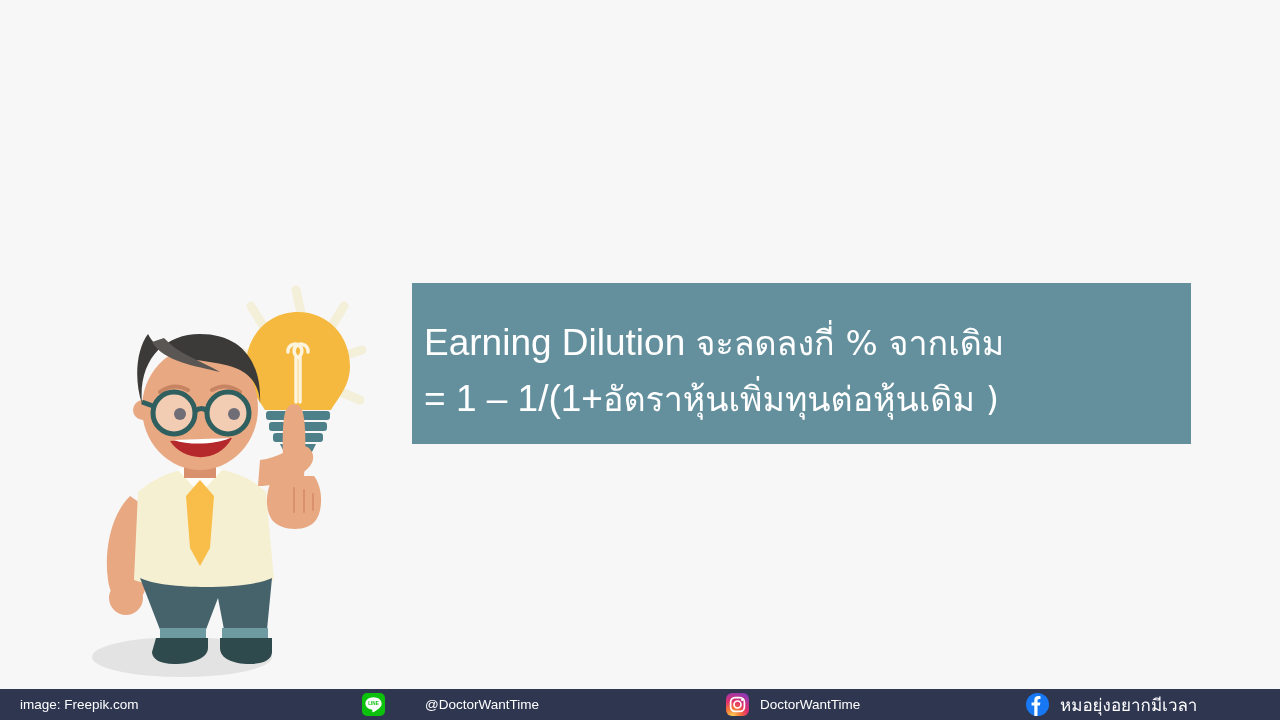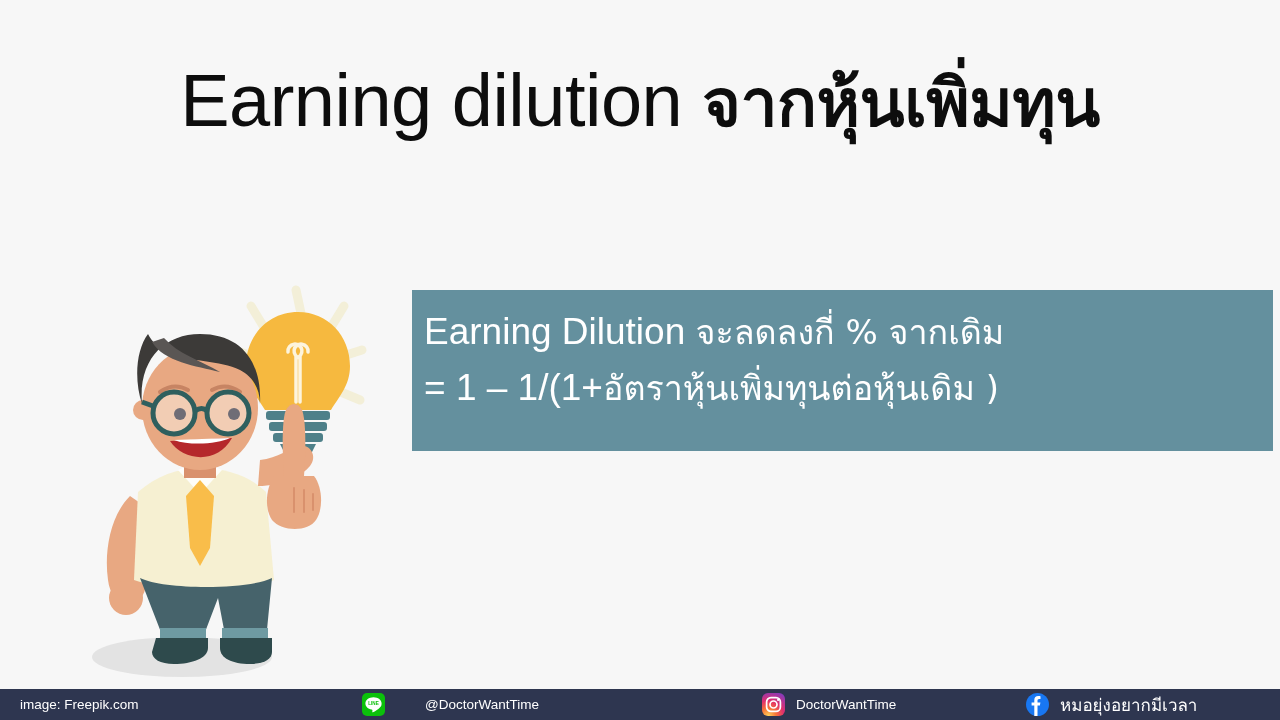--- a/index.html
+++ b/index.html
@@ -122,9 +122,6 @@
 
 <div id="slide">
 
-  <div id="title">
-    <span class="latin">Earning dilution </span><span class="thai">จากหุ้นเพิ่มทุน</span>
-  </div>
 
   <div id="illustration">
     <svg width="350" height="400" viewBox="0 0 350 400" xmlns="http://www.w3.org/2000/svg">

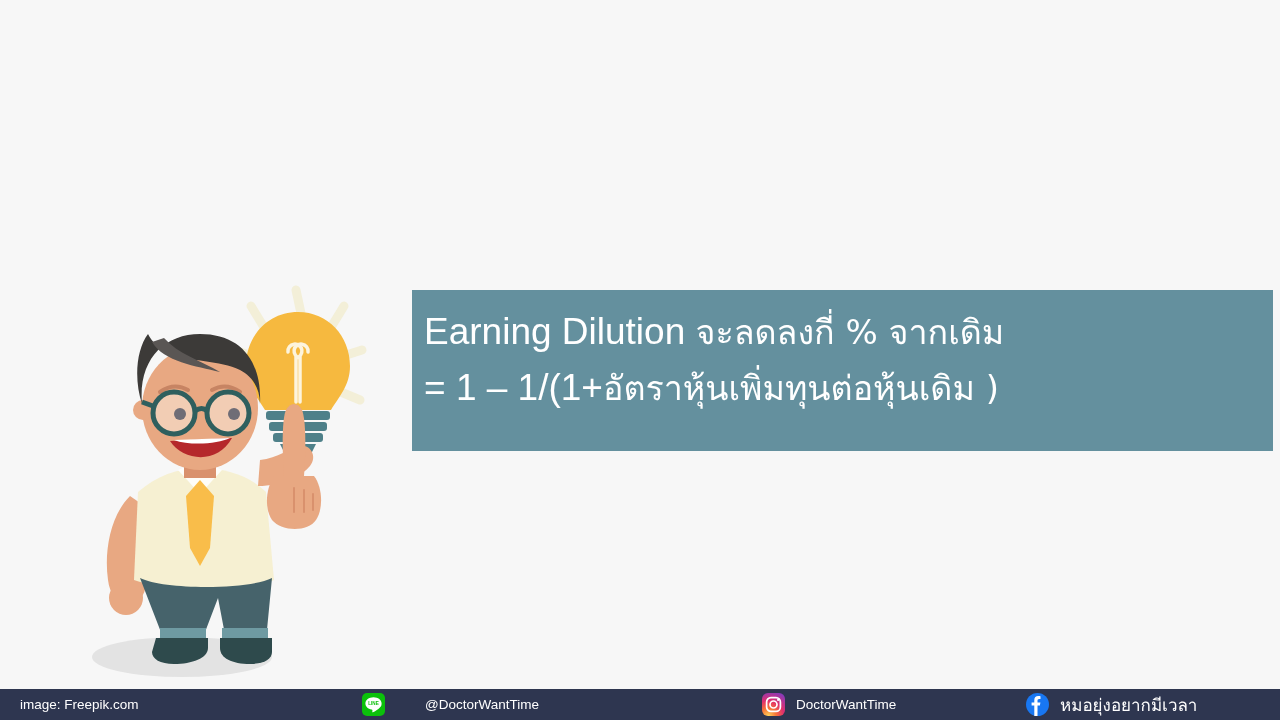--- a/index.html
+++ b/index.html
@@ -46,12 +46,12 @@
   #formula-box {
     position: absolute;
     left: 412px;
-    top: 290px;
-    width: 861px;
+    top: 283px;
+    width: 779px;
     height: 161px;
     background: #64909e;
     box-sizing: border-box;
-    padding: 14px 14px 0 12px;
+    padding: 32px 14px 0 12px;
   }
   #formula-box .fline {
     color: #ffffff;

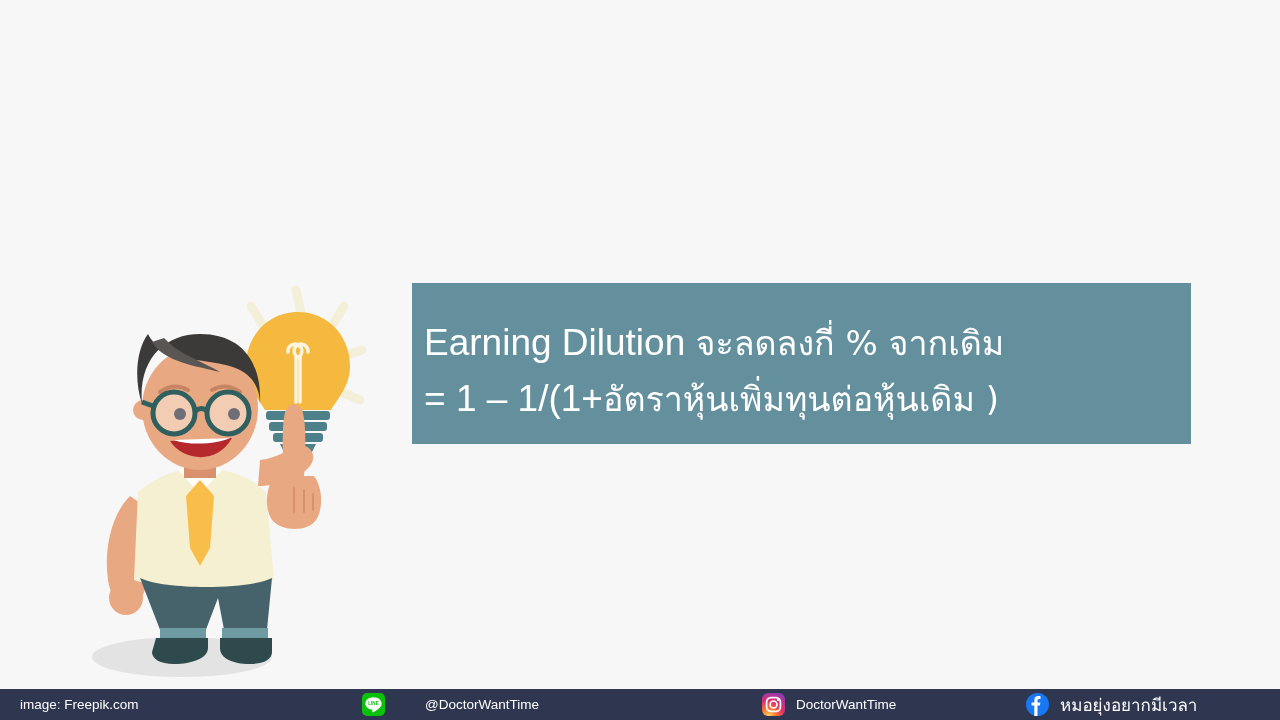--- a/index.html
+++ b/index.html
@@ -114,7 +114,7 @@
   }
   #item-credit   { left: 20px; }
   #item-line     { left: 362px; gap: 29px; }
-  #item-instagram{ left: 762px; }
+  #item-instagram{ left: 726px; }
   #item-facebook { left: 1026px; }
 </style>
 </head>

